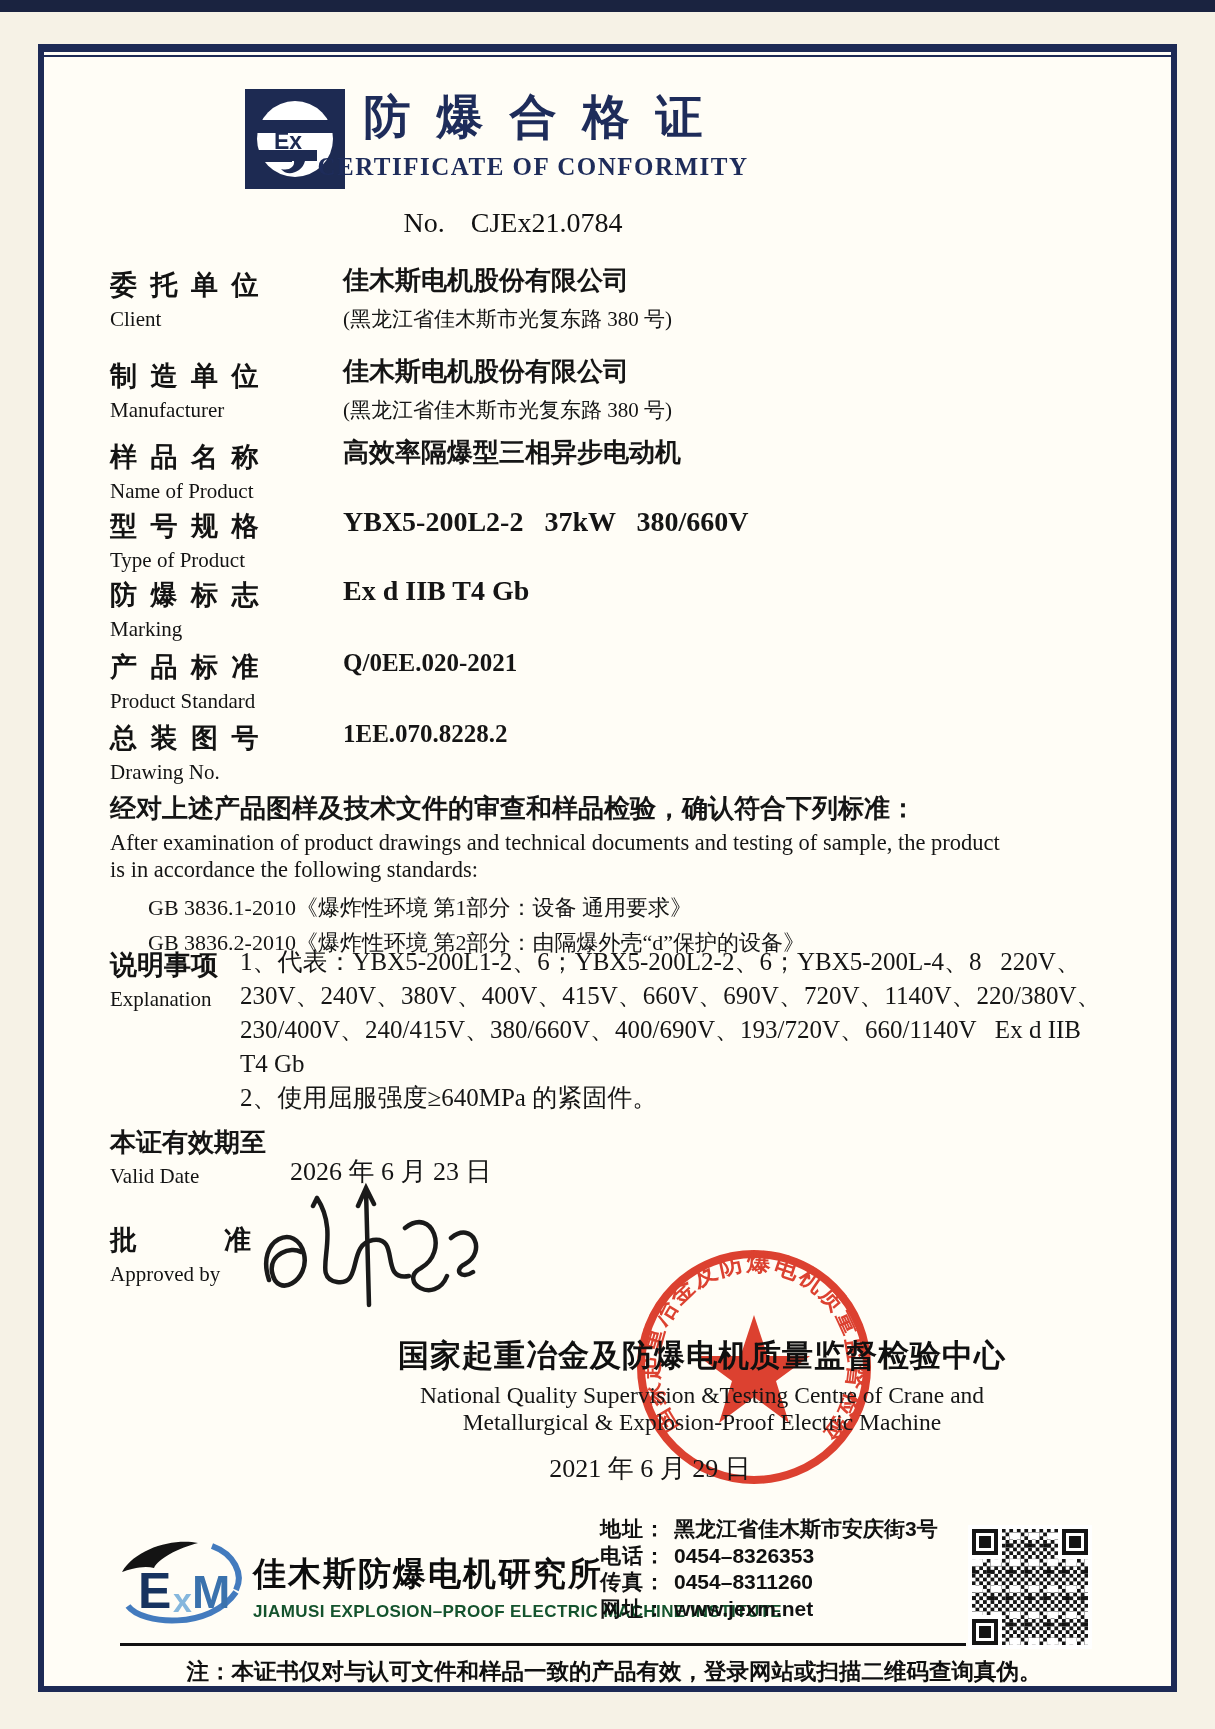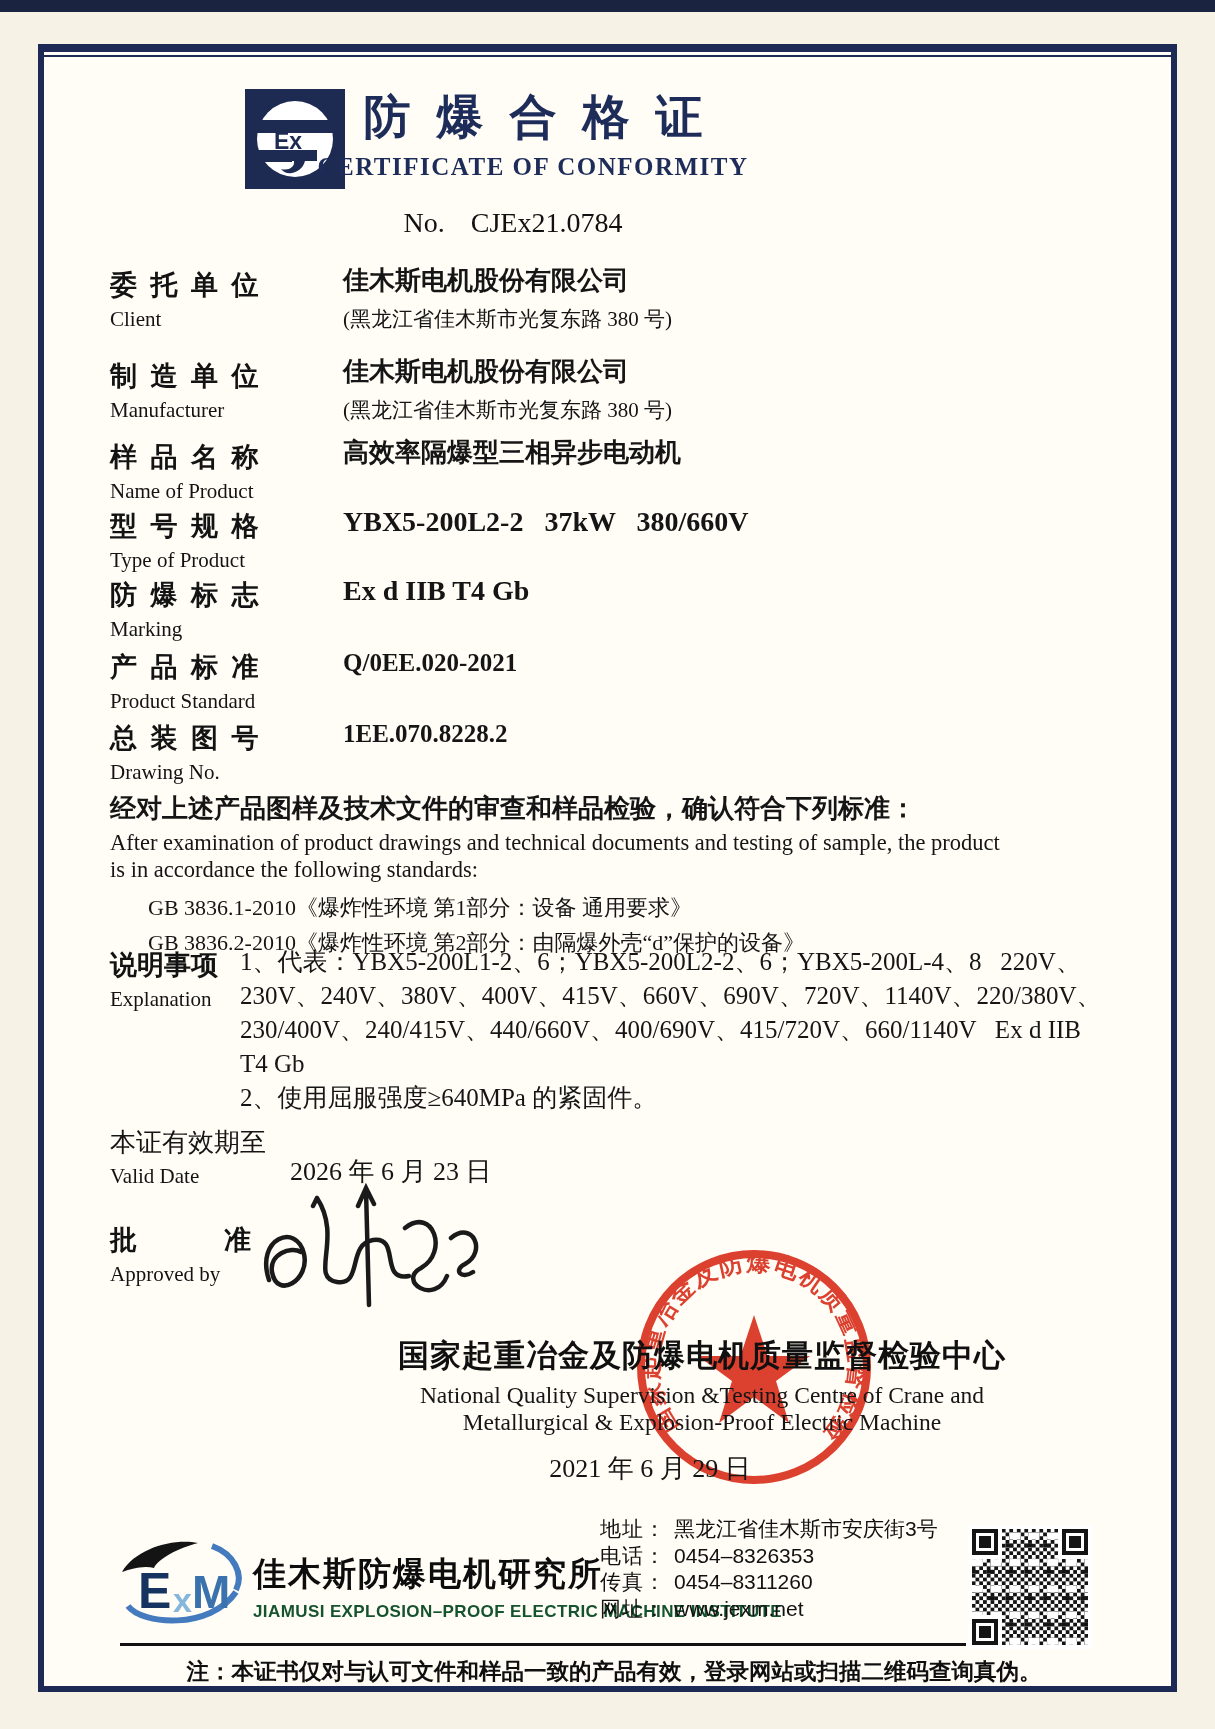--- a/index.html
+++ b/index.html
@@ -167,7 +167,7 @@
   <div class="abs exp-lines">
     <div>1、代表：YBX5-200L1-2、6；YBX5-200L2-2、6；YBX5-200L-4、8   220V、</div>
     <div>230V、240V、380V、400V、415V、660V、690V、720V、1140V、220/380V、</div>
-    <div>230/400V、240/415V、440/660V、400/690V、415/720V、660/1140V   Ex d IIB</div>
+    <div>230/400V、240/415V、380/660V、400/690V、193/720V、660/1140V   Ex d IIB</div>
     <div>T4 Gb</div>
     <div>2、使用屈服强度≥640MPa 的紧固件。</div>
   </div>

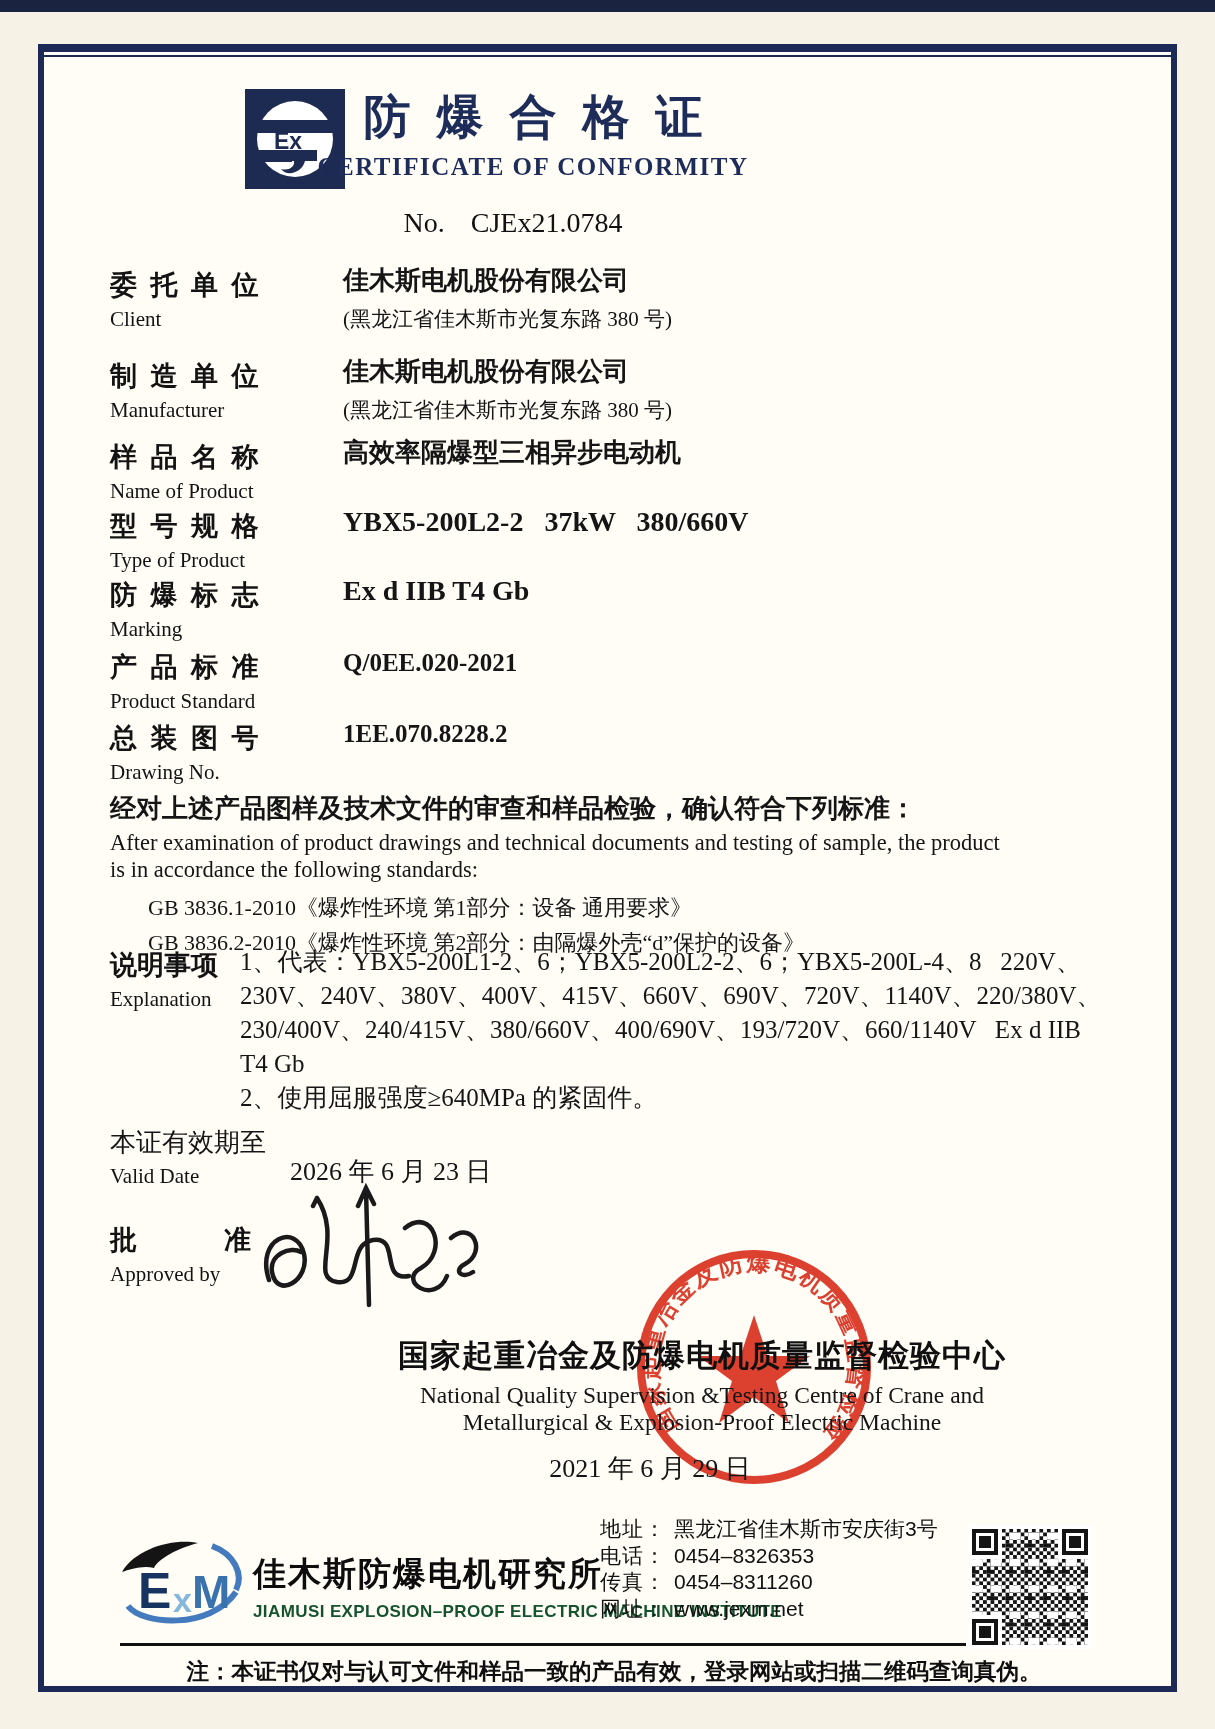--- a/index.html
+++ b/index.html
@@ -50,7 +50,7 @@
 
   
   .valid-label{left:66px;top:1075px;}
-  .valid-zh{font-family:"Liberation Sans",sans-serif;font-weight:normal;font-size:26px;line-height:30px;}
+  .valid-zh{font-family:"Liberation Sans",sans-serif;font-weight:bold;font-size:26px;line-height:30px;}
   .valid-value{left:246px;top:1102px;font-size:26px;white-space:pre;}
   .approve-label{left:66px;top:1173px;}
   .signature{left:203px;top:1128px;}

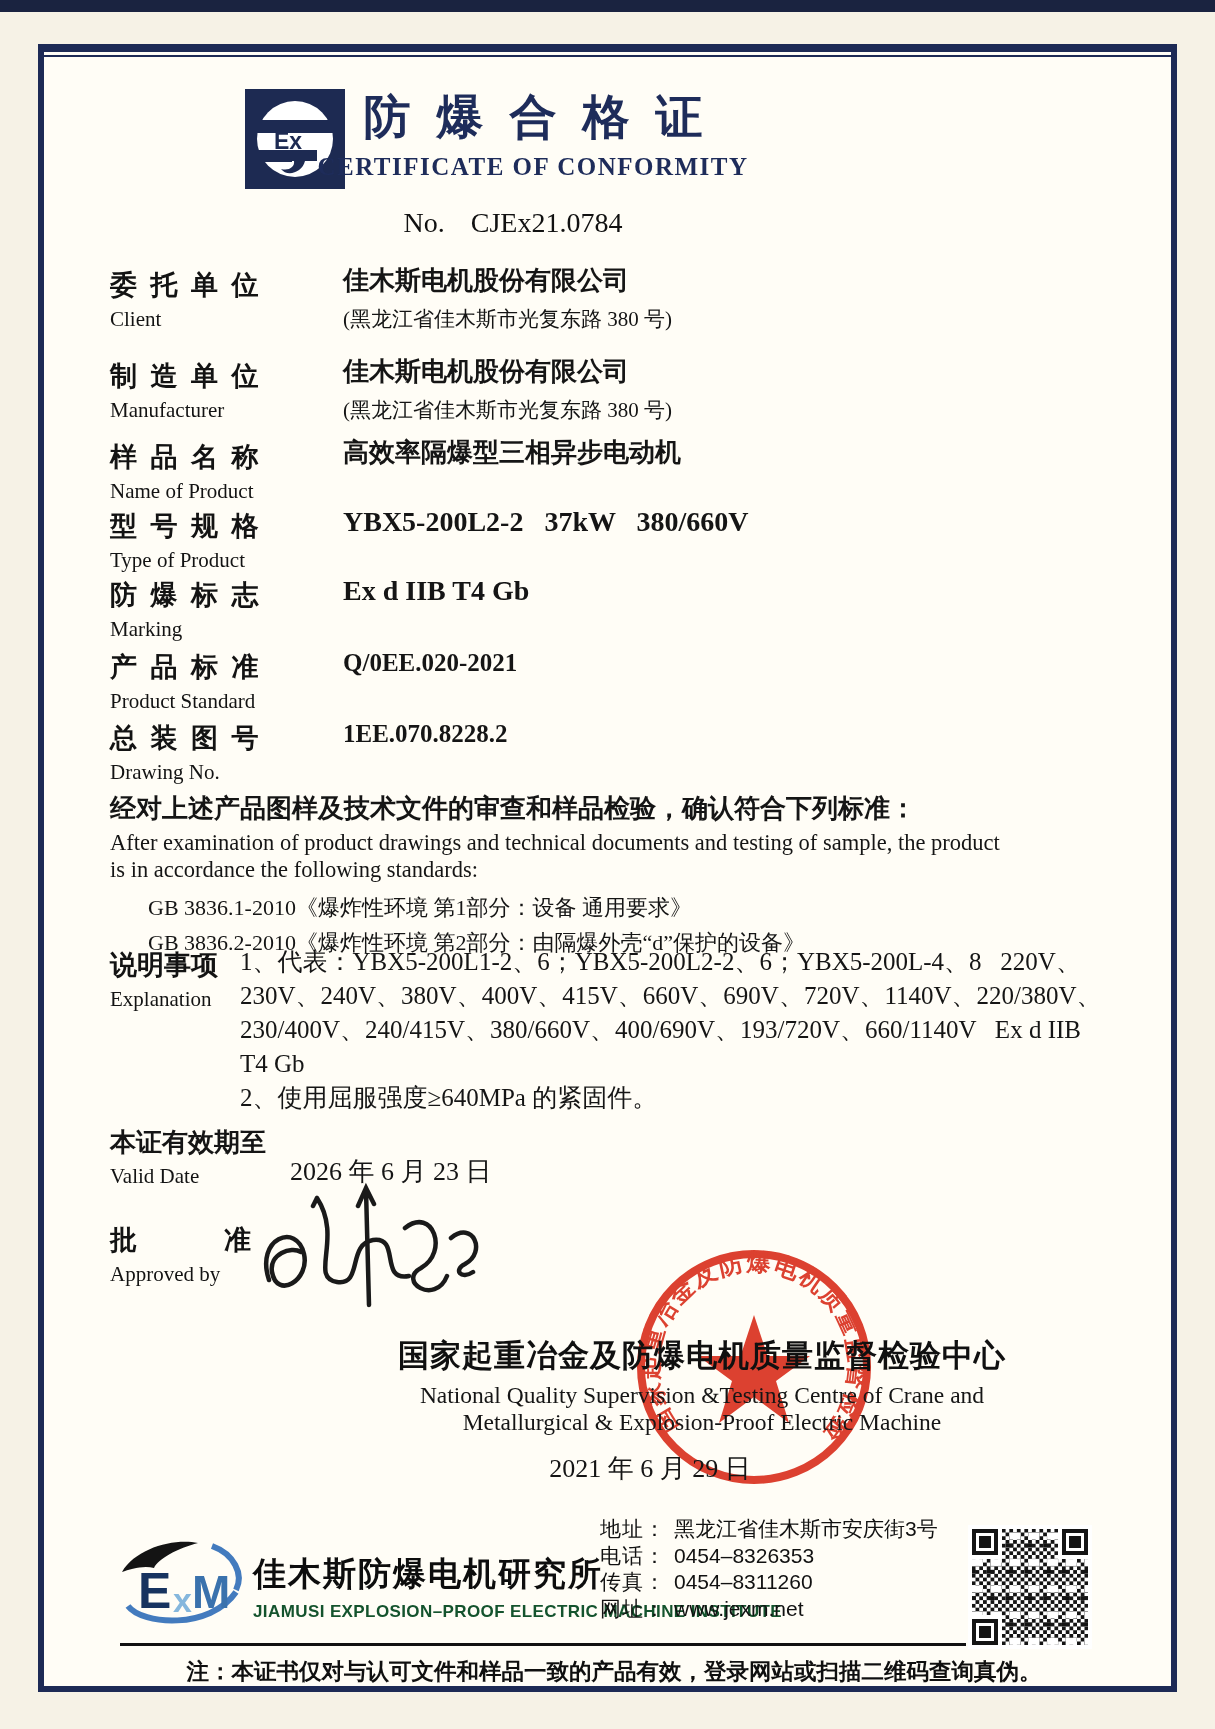--- a/index.html
+++ b/index.html
@@ -67,7 +67,7 @@
   .institute{left:209px;top:1500px;}
   .institute-zh{font-family:"Liberation Sans",sans-serif;font-weight:bold;font-size:33px;letter-spacing:2px;color:#0d0d0d;}
   .institute-en{font-family:"Liberation Sans",sans-serif;font-weight:bold;font-size:17px;letter-spacing:.4px;margin-top:5px;color:#14532d;}
-  .contact{left:556px;top:1466px;font-family:"Liberation Sans",sans-serif;font-size:21px;font-weight:400;color:#111;}
+  .contact{left:556px;top:1466px;font-family:"Liberation Sans",sans-serif;font-size:21px;font-weight:700;color:#111;}
   .contact-row{margin-bottom:5.5px;line-height:21px;}
   .contact-row .c-label{letter-spacing:1px;margin-right:8px;}
   .qr{left:924px;top:1473px;width:124px;height:124px;}

